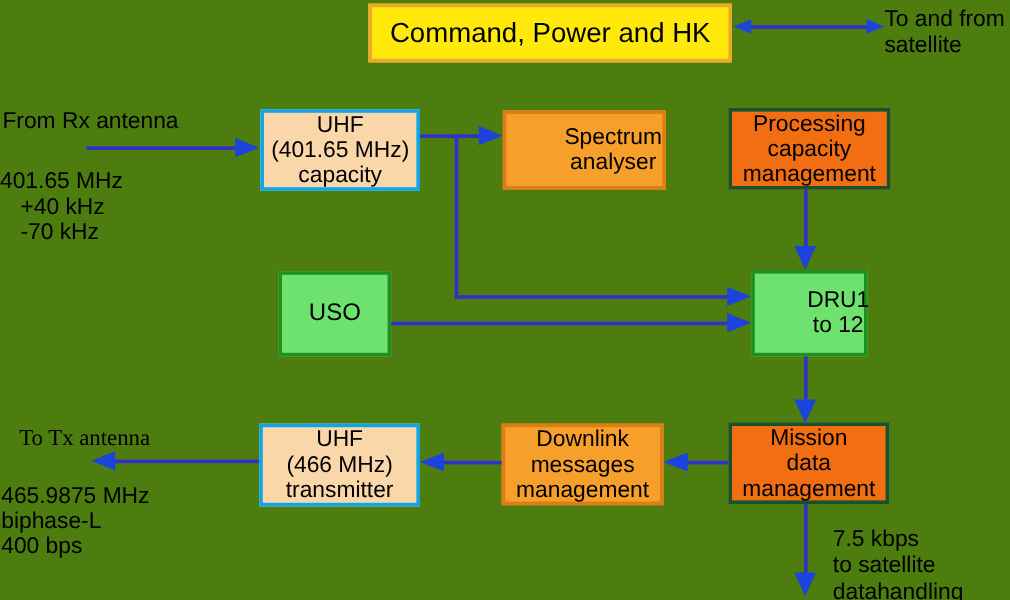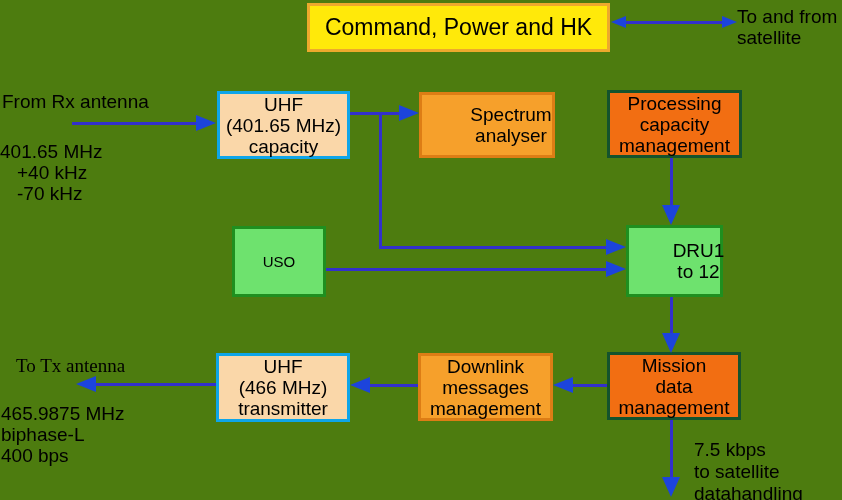--- a/index.html
+++ b/index.html
@@ -56,7 +56,7 @@
     <div class="ln">management</div>
   </div>
 
-  <div class="box green" style="left:232px;top:226px;width:94px;height:71px;font-size:15px;">
+  <div class="box green" style="left:232px;top:226px;width:94px;height:71px;font-size:20px;">
     <div class="ln">USO</div>
   </div>
 

